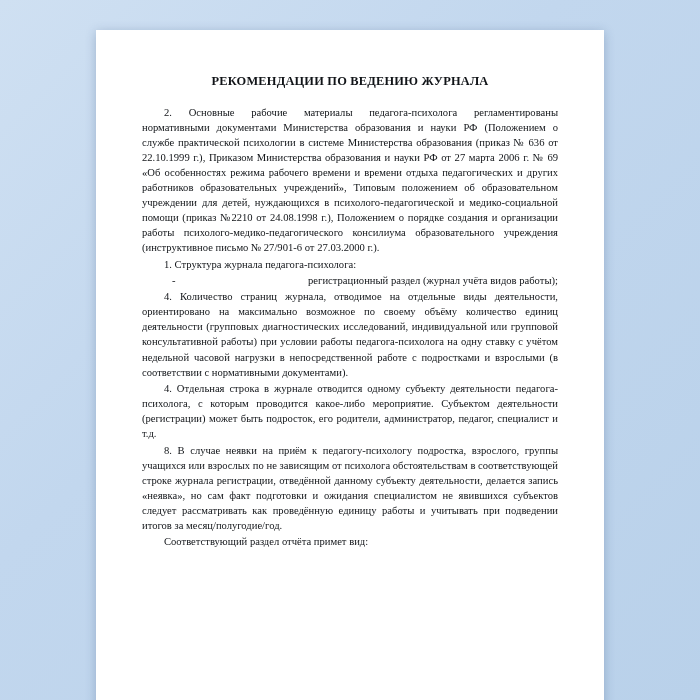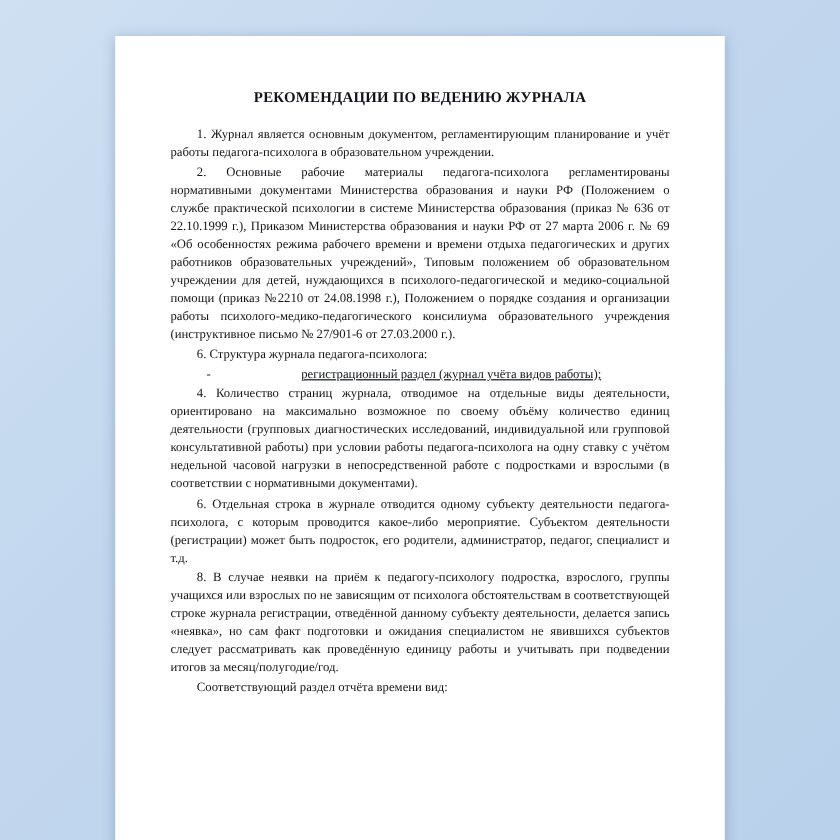--- a/index.html
+++ b/index.html
@@ -77,7 +77,6 @@
 
     <h1 class="doc-title">РЕКОМЕНДАЦИИ ПО ВЕДЕНИЮ ЖУРНАЛА</h1>
 
-    <p class="para">1.   Журнал является основным документом, регламентирующим планирование и учёт работы педагога-психолога в образовательном учреждении.</p>
     <p class="para">2.   Основные рабочие материалы педагога-психолога регламентированы нормативными документами Министерства образования и науки РФ (Положением о службе практической психологии в системе Министерства образования (приказ № 636 от 22.10.1999 г.), Приказом Министерства образования и науки РФ от 27 марта 2006 г. № 69 «Об особенностях режима рабочего времени и времени отдыха педагогических и других работников образовательных учреждений», Типовым положением об образовательном учреждении для детей, нуждающихся в психолого-педагогической и медико-социальной помощи (приказ №2210 от 24.08.1998 г.), Положением о порядке создания и организации работы психолого-медико-педагогического консилиума образовательного учреждения (инструктивное письмо № 27/901-6 от 27.03.2000 г.).</p>
     <p class="para">6.   Структура журнала педагога-психолога:</p>
 

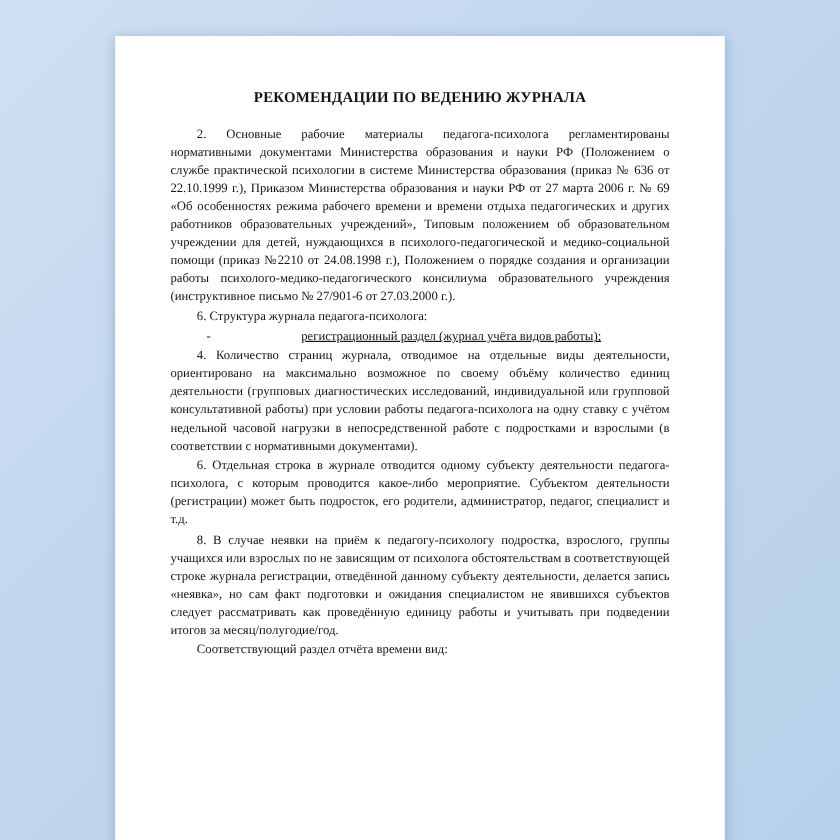--- a/index.html
+++ b/index.html
@@ -78,7 +78,7 @@
     <h1 class="doc-title">РЕКОМЕНДАЦИИ ПО ВЕДЕНИЮ ЖУРНАЛА</h1>
 
     <p class="para">2.   Основные рабочие материалы педагога-психолога регламентированы нормативными документами Министерства образования и науки РФ (Положением о службе практической психологии в системе Министерства образования (приказ № 636 от 22.10.1999 г.), Приказом Министерства образования и науки РФ от 27 марта 2006 г. № 69 «Об особенностях режима рабочего времени и времени отдыха педагогических и других работников образовательных учреждений», Типовым положением об образовательном учреждении для детей, нуждающихся в психолого-педагогической и медико-социальной помощи (приказ №2210 от 24.08.1998 г.), Положением о порядке создания и организации работы психолого-медико-педагогического консилиума образовательного учреждения (инструктивное письмо № 27/901-6 от 27.03.2000 г.).</p>
-    <p class="para">6.   Структура журнала педагога-психолога:</p>
+    <p class="para">1.   Структура журнала педагога-психолога:</p>
 
     <ul class="dashlist">
       <li>регистрационный раздел (журнал учёта видов работы);</li>

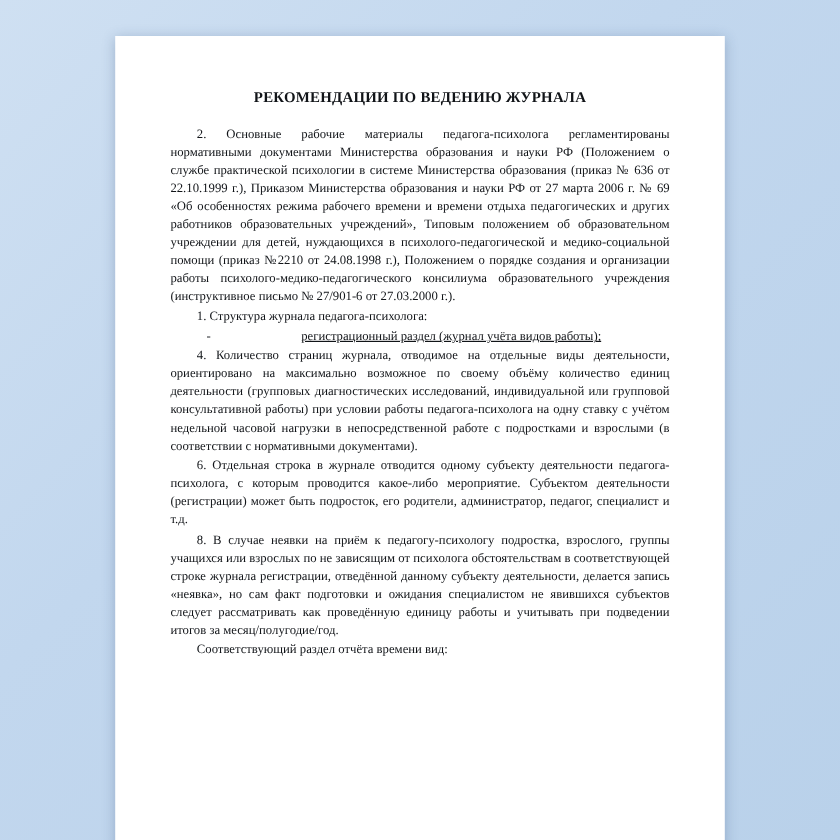--- a/index.html
+++ b/index.html
@@ -57,8 +57,7 @@
     margin: 0;
     padding-left: 52px;
     position: relative;
-    text-align: center;
-    text-decoration: underline;
+    text-align: right;
   }
   ul.dashlist li::before {
     content: "-";

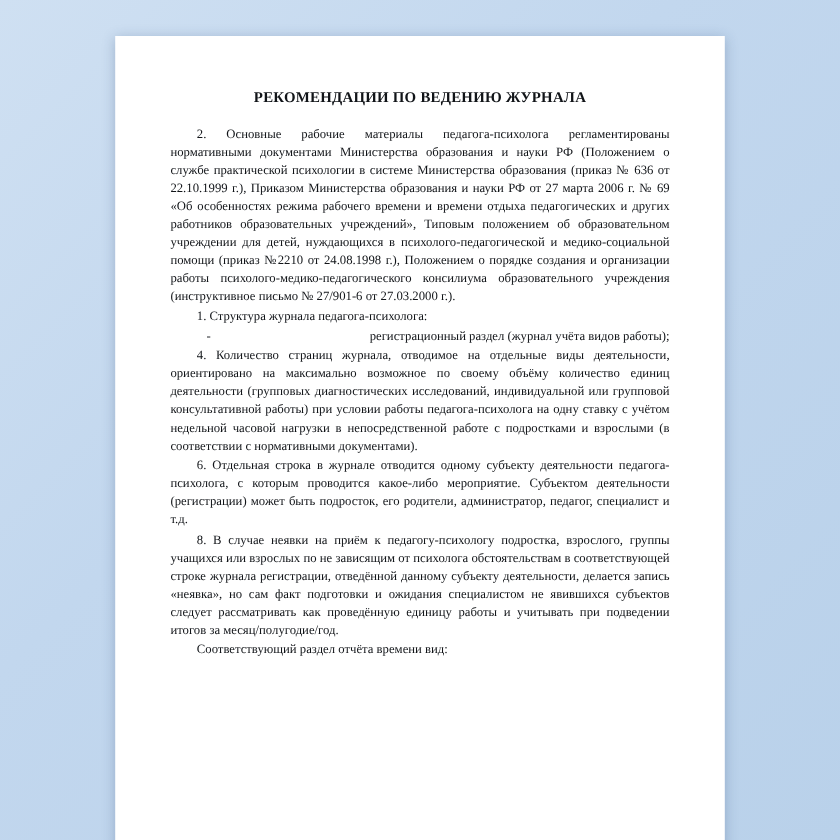--- a/index.html
+++ b/index.html
@@ -84,7 +84,7 @@
     </ul>
 
     <p class="para">4.   Количество страниц журнала, отводимое на отдельные виды деятельности, ориентировано на максимально возможное по своему объёму количество единиц деятельности (групповых диагностических исследований, индивидуальной или групповой консультативной работы) при условии работы педагога-психолога на одну ставку с учётом недельной часовой нагрузки в непосредственной работе с подростками и взрослыми (в соответствии с нормативными документами).</p>
-    <p class="para">6.   Отдельная строка в журнале отводится одному субъекту деятельности педагога-психолога, с которым проводится какое-либо мероприятие. Субъектом деятельности (регистрации) может быть подросток, его родители, администратор, педагог, специалист и т.д.</p>
+    <p class="para">4.   Отдельная строка в журнале отводится одному субъекту деятельности педагога-психолога, с которым проводится какое-либо мероприятие. Субъектом деятельности (регистрации) может быть подросток, его родители, администратор, педагог, специалист и т.д.</p>
     <p class="para">8.   В случае неявки на приём к педагогу-психологу подростка, взрослого, группы учащихся или взрослых по не зависящим от психолога обстоятельствам в соответствующей строке журнала регистрации, отведённой данному субъекту деятельности, делается запись «неявка», но сам факт подготовки и ожидания специалистом не явившихся субъектов следует рассматривать как проведённую единицу работы и учитывать при подведении итогов за месяц/полугодие/год.</p>
     <p class="para">Соответствующий раздел отчёта времени вид:</p>
 

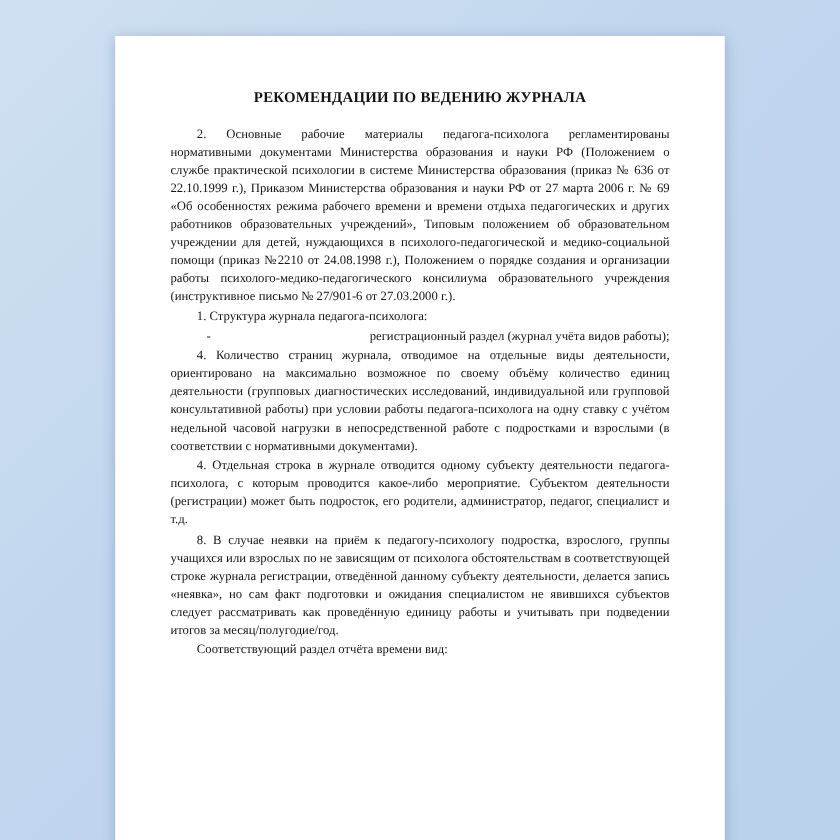--- a/index.html
+++ b/index.html
@@ -86,7 +86,7 @@
     <p class="para">4.   Количество страниц журнала, отводимое на отдельные виды деятельности, ориентировано на максимально возможное по своему объёму количество единиц деятельности (групповых диагностических исследований, индивидуальной или групповой консультативной работы) при условии работы педагога-психолога на одну ставку с учётом недельной часовой нагрузки в непосредственной работе с подростками и взрослыми (в соответствии с нормативными документами).</p>
     <p class="para">4.   Отдельная строка в журнале отводится одному субъекту деятельности педагога-психолога, с которым проводится какое-либо мероприятие. Субъектом деятельности (регистрации) может быть подросток, его родители, администратор, педагог, специалист и т.д.</p>
     <p class="para">8.   В случае неявки на приём к педагогу-психологу подростка, взрослого, группы учащихся или взрослых по не зависящим от психолога обстоятельствам в соответствующей строке журнала регистрации, отведённой данному субъекту деятельности, делается запись «неявка», но сам факт подготовки и ожидания специалистом не явившихся субъектов следует рассматривать как проведённую единицу работы и учитывать при подведении итогов за месяц/полугодие/год.</p>
-    <p class="para">Соответствующий раздел отчёта времени вид:</p>
+    <p class="para">Соответствующий раздел отчёта примет вид:</p>
 
   </div>
 </div>

